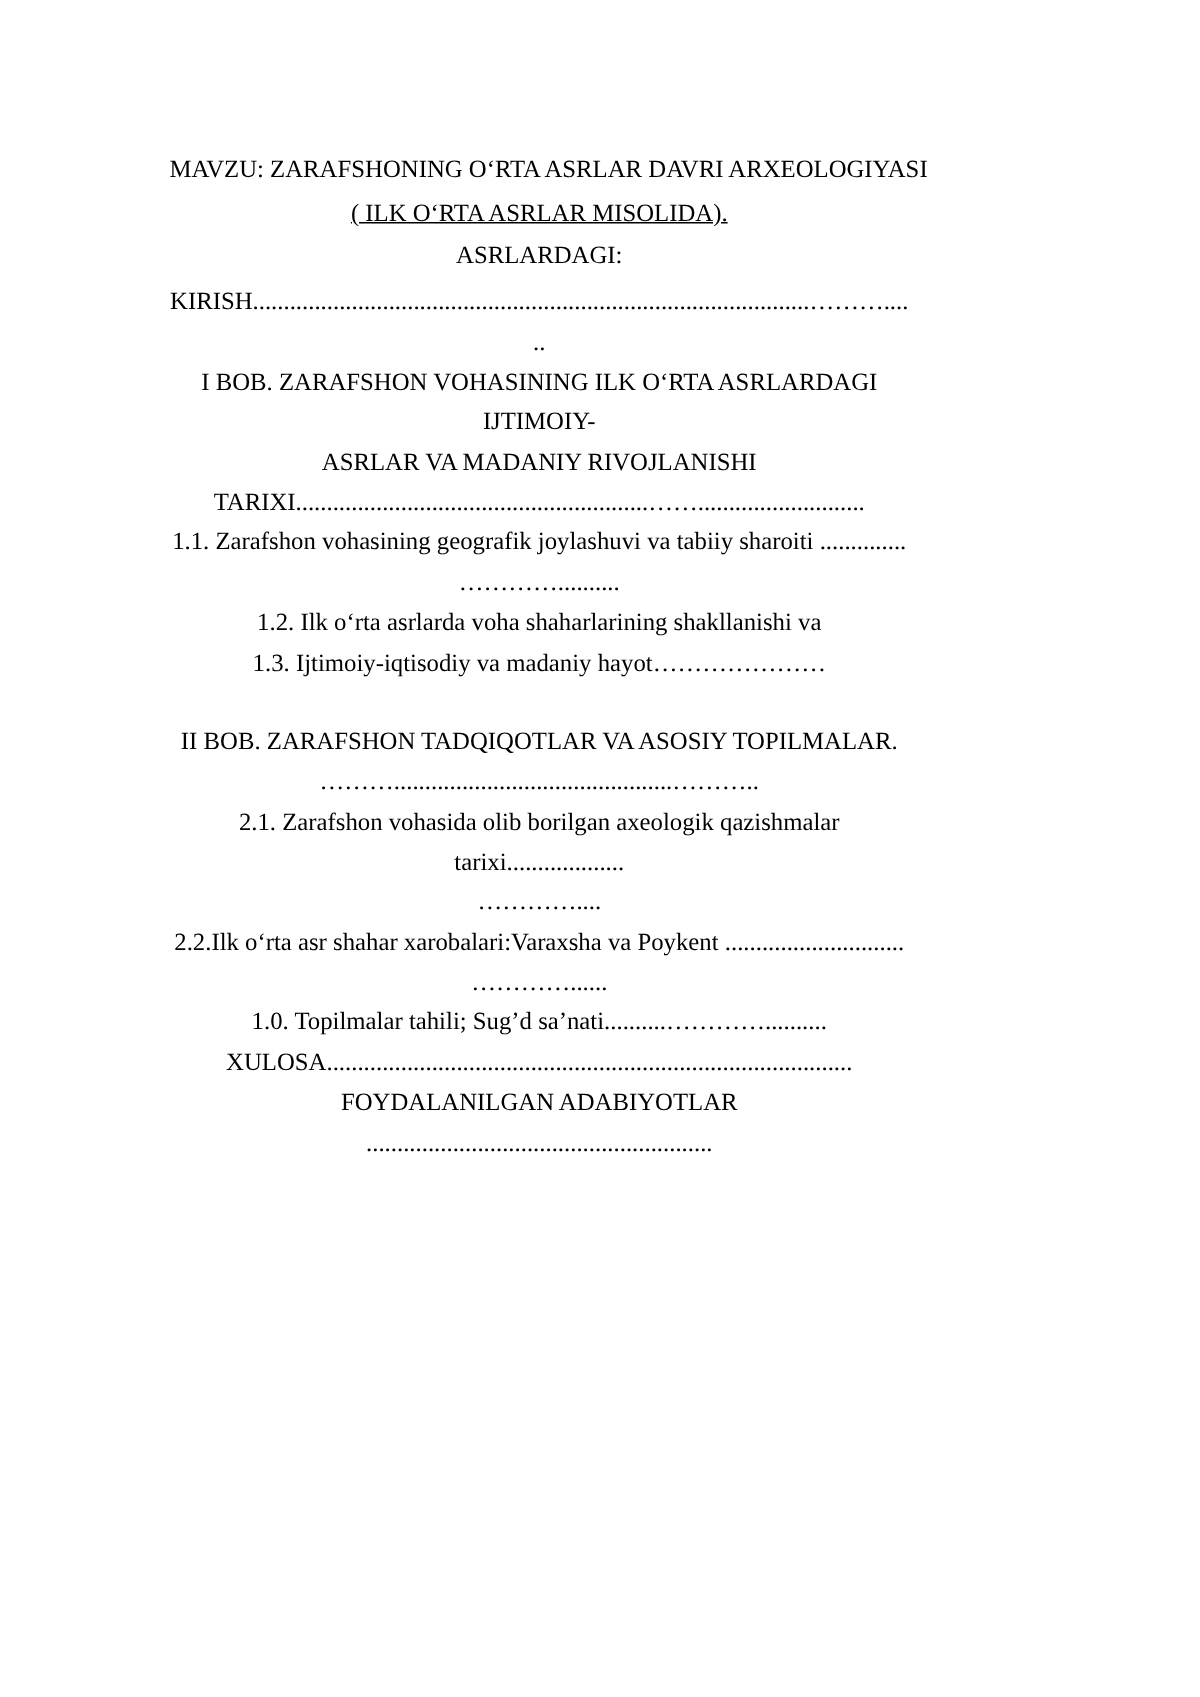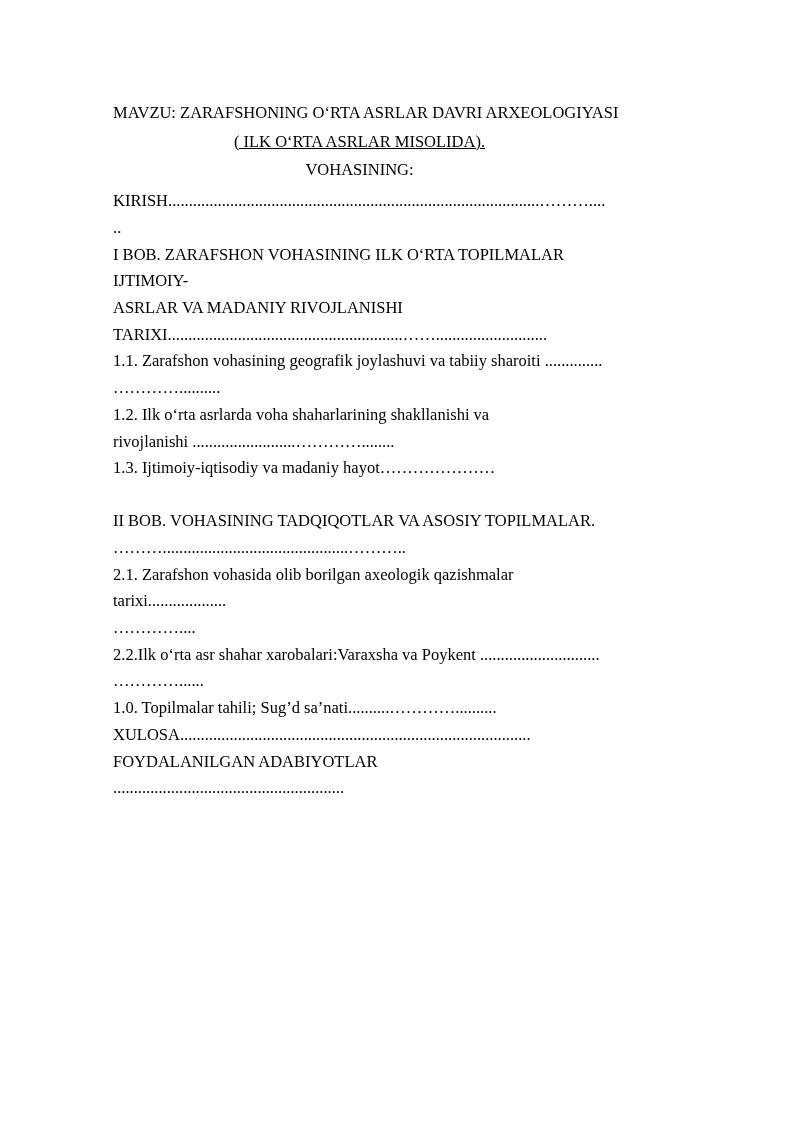--- a/index.html
+++ b/index.html
@@ -54,7 +54,7 @@
 
     <div class="title-line t1">MAVZU: ZARAFSHONING O‘RTA ASRLAR DAVRI ARXEOLOGIYASI</div>
     <div class="title-line t2">( ILK O‘RTA ASRLAR MISOLIDA).</div>
-    <div class="title-line t3">VOHASINING:</div>
+    <div class="title-line t3">ASRLARDAGI:</div>
 
     <div class="para">KIRISH..........................................................................................………......</div>
     <div class="para">I BOB. ZARAFSHON VOHASINING ILK O‘RTA TOPILMALAR IJTIMOIY-</div>

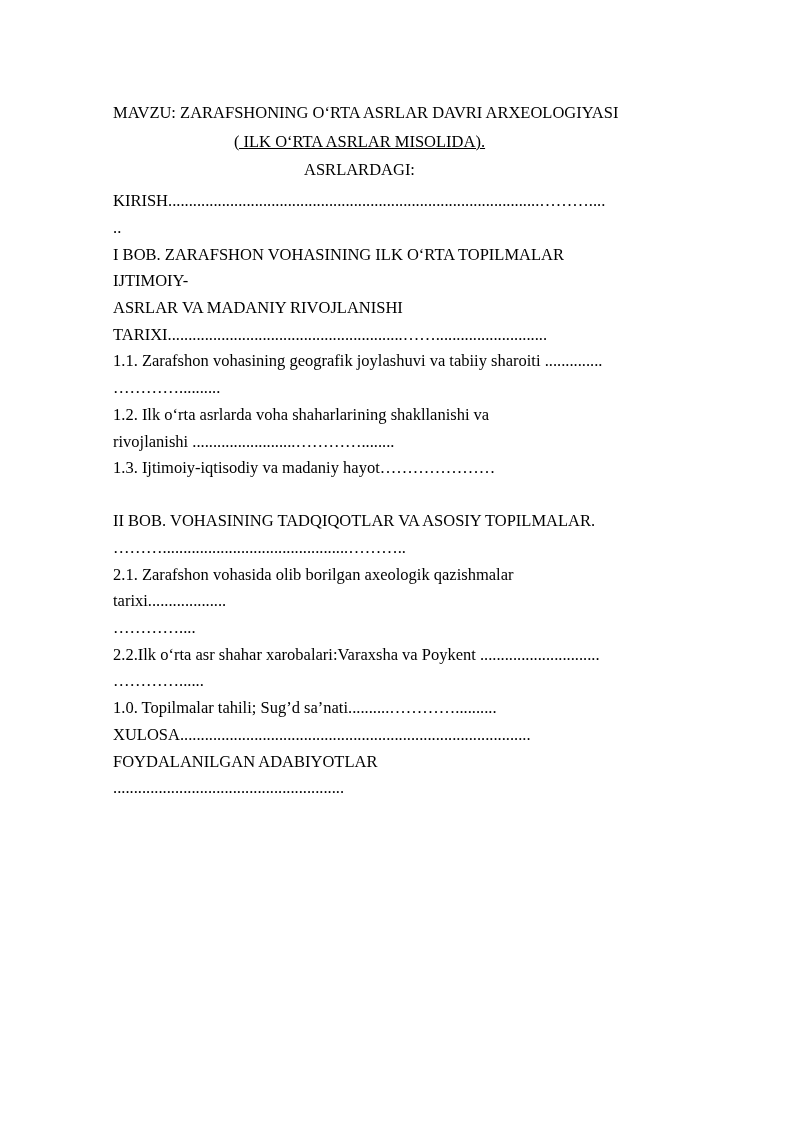--- a/index.html
+++ b/index.html
@@ -34,7 +34,7 @@
   .title-line.t2 { margin-bottom: 2px; text-decoration: underline; }
   .title-line.t3 { margin-bottom: 4px; }
   .para {
-    text-align: left;
+    text-align: center;
     margin: 0;
     white-space: pre-wrap;
     word-wrap: break-word;

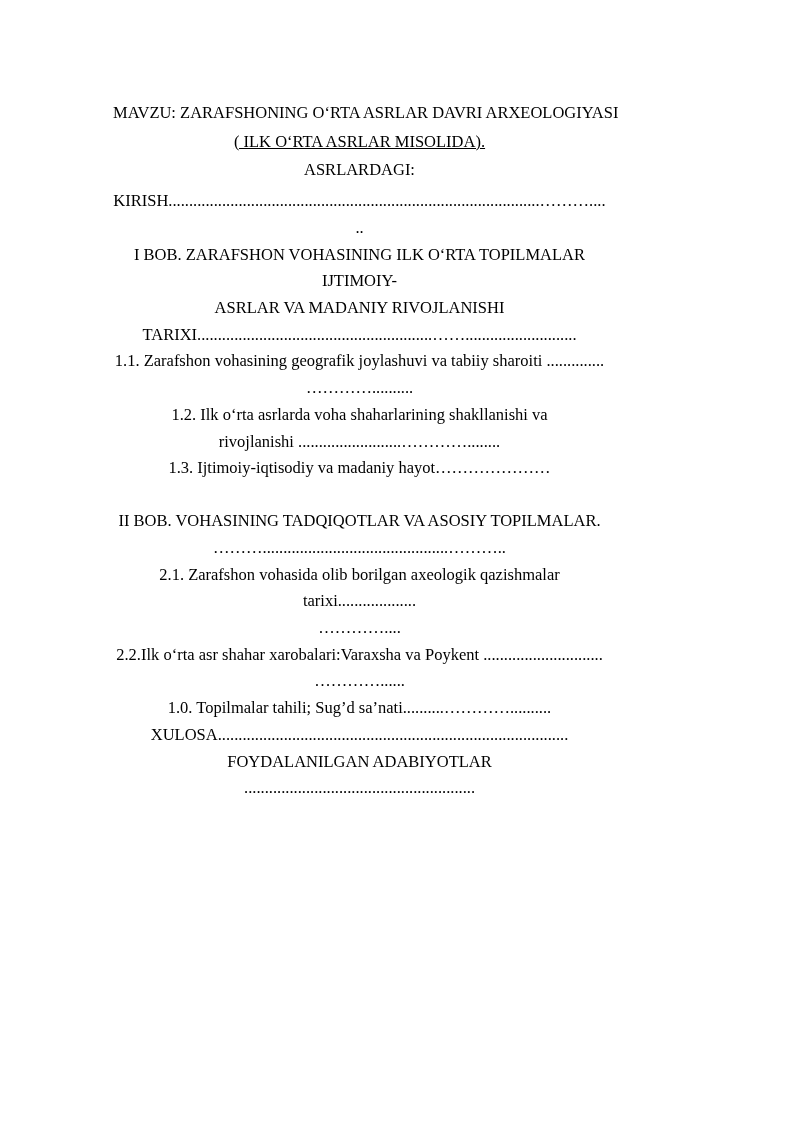--- a/index.html
+++ b/index.html
@@ -57,7 +57,7 @@
     <div class="title-line t3">ASRLARDAGI:</div>
 
     <div class="para">KIRISH..........................................................................................………......</div>
-    <div class="para">I BOB. ZARAFSHON VOHASINING ILK O‘RTA TOPILMALAR IJTIMOIY-</div>
+    <div class="para">I BOB. ZARAFSHON VOHASINING ILK O‘RTA ASRLARDAGI IJTIMOIY-</div>
     <div class="para">ASRLAR VA MADANIY RIVOJLANISHI</div>
     <div class="para">TARIXI.........................................................……...........................</div>
     <div class="para">1.1. Zarafshon vohasining geografik joylashuvi va tabiiy sharoiti ..............</div>

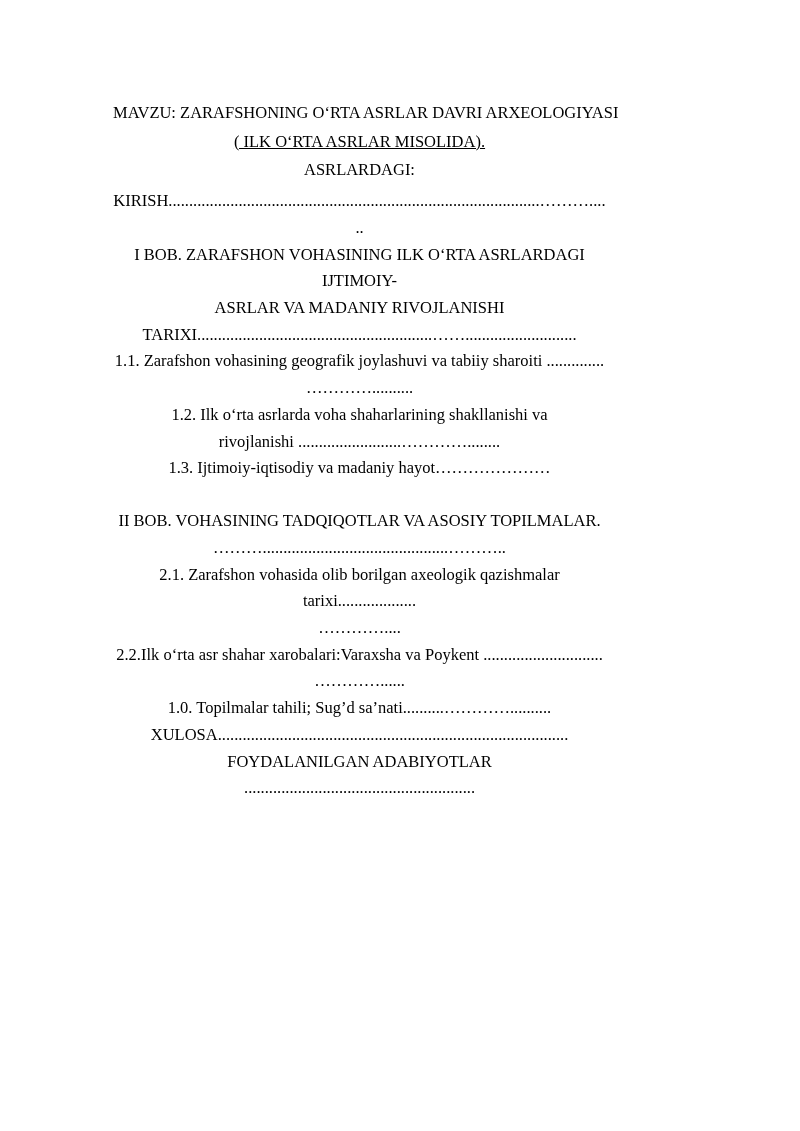--- a/index.html
+++ b/index.html
@@ -63,7 +63,6 @@
     <div class="para">1.1. Zarafshon vohasining geografik joylashuvi va tabiiy sharoiti ..............</div>
     <div class="para">…………..........</div>
     <div class="para">1.2. Ilk o‘rta asrlarda voha shaharlarining shakllanishi va</div>
-    <div class="para">rivojlanishi .........................…………........</div>
     <div class="para">1.3. Ijtimoiy-iqtisodiy va madaniy hayot…………………</div>
 
     <div class="gap"></div>

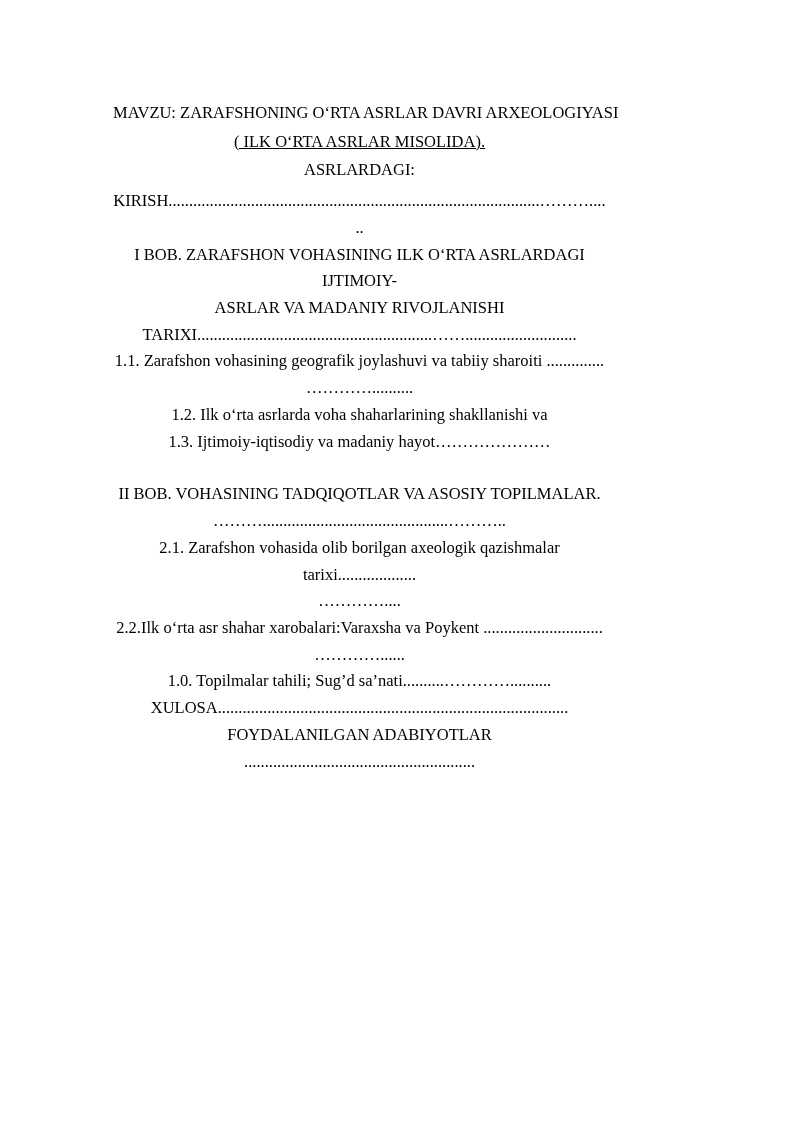--- a/index.html
+++ b/index.html
@@ -67,7 +67,7 @@
 
     <div class="gap"></div>
 
-    <div class="para">II BOB. VOHASINING TADQIQOTLAR VA ASOSIY TOPILMALAR.</div>
+    <div class="para">II BOB. ZARAFSHON TADQIQOTLAR VA ASOSIY TOPILMALAR.</div>
     <div class="para">……….............................................………..</div>
     <div class="para">2.1. Zarafshon vohasida olib borilgan axeologik qazishmalar tarixi...................</div>
     <div class="para">…………....</div>

